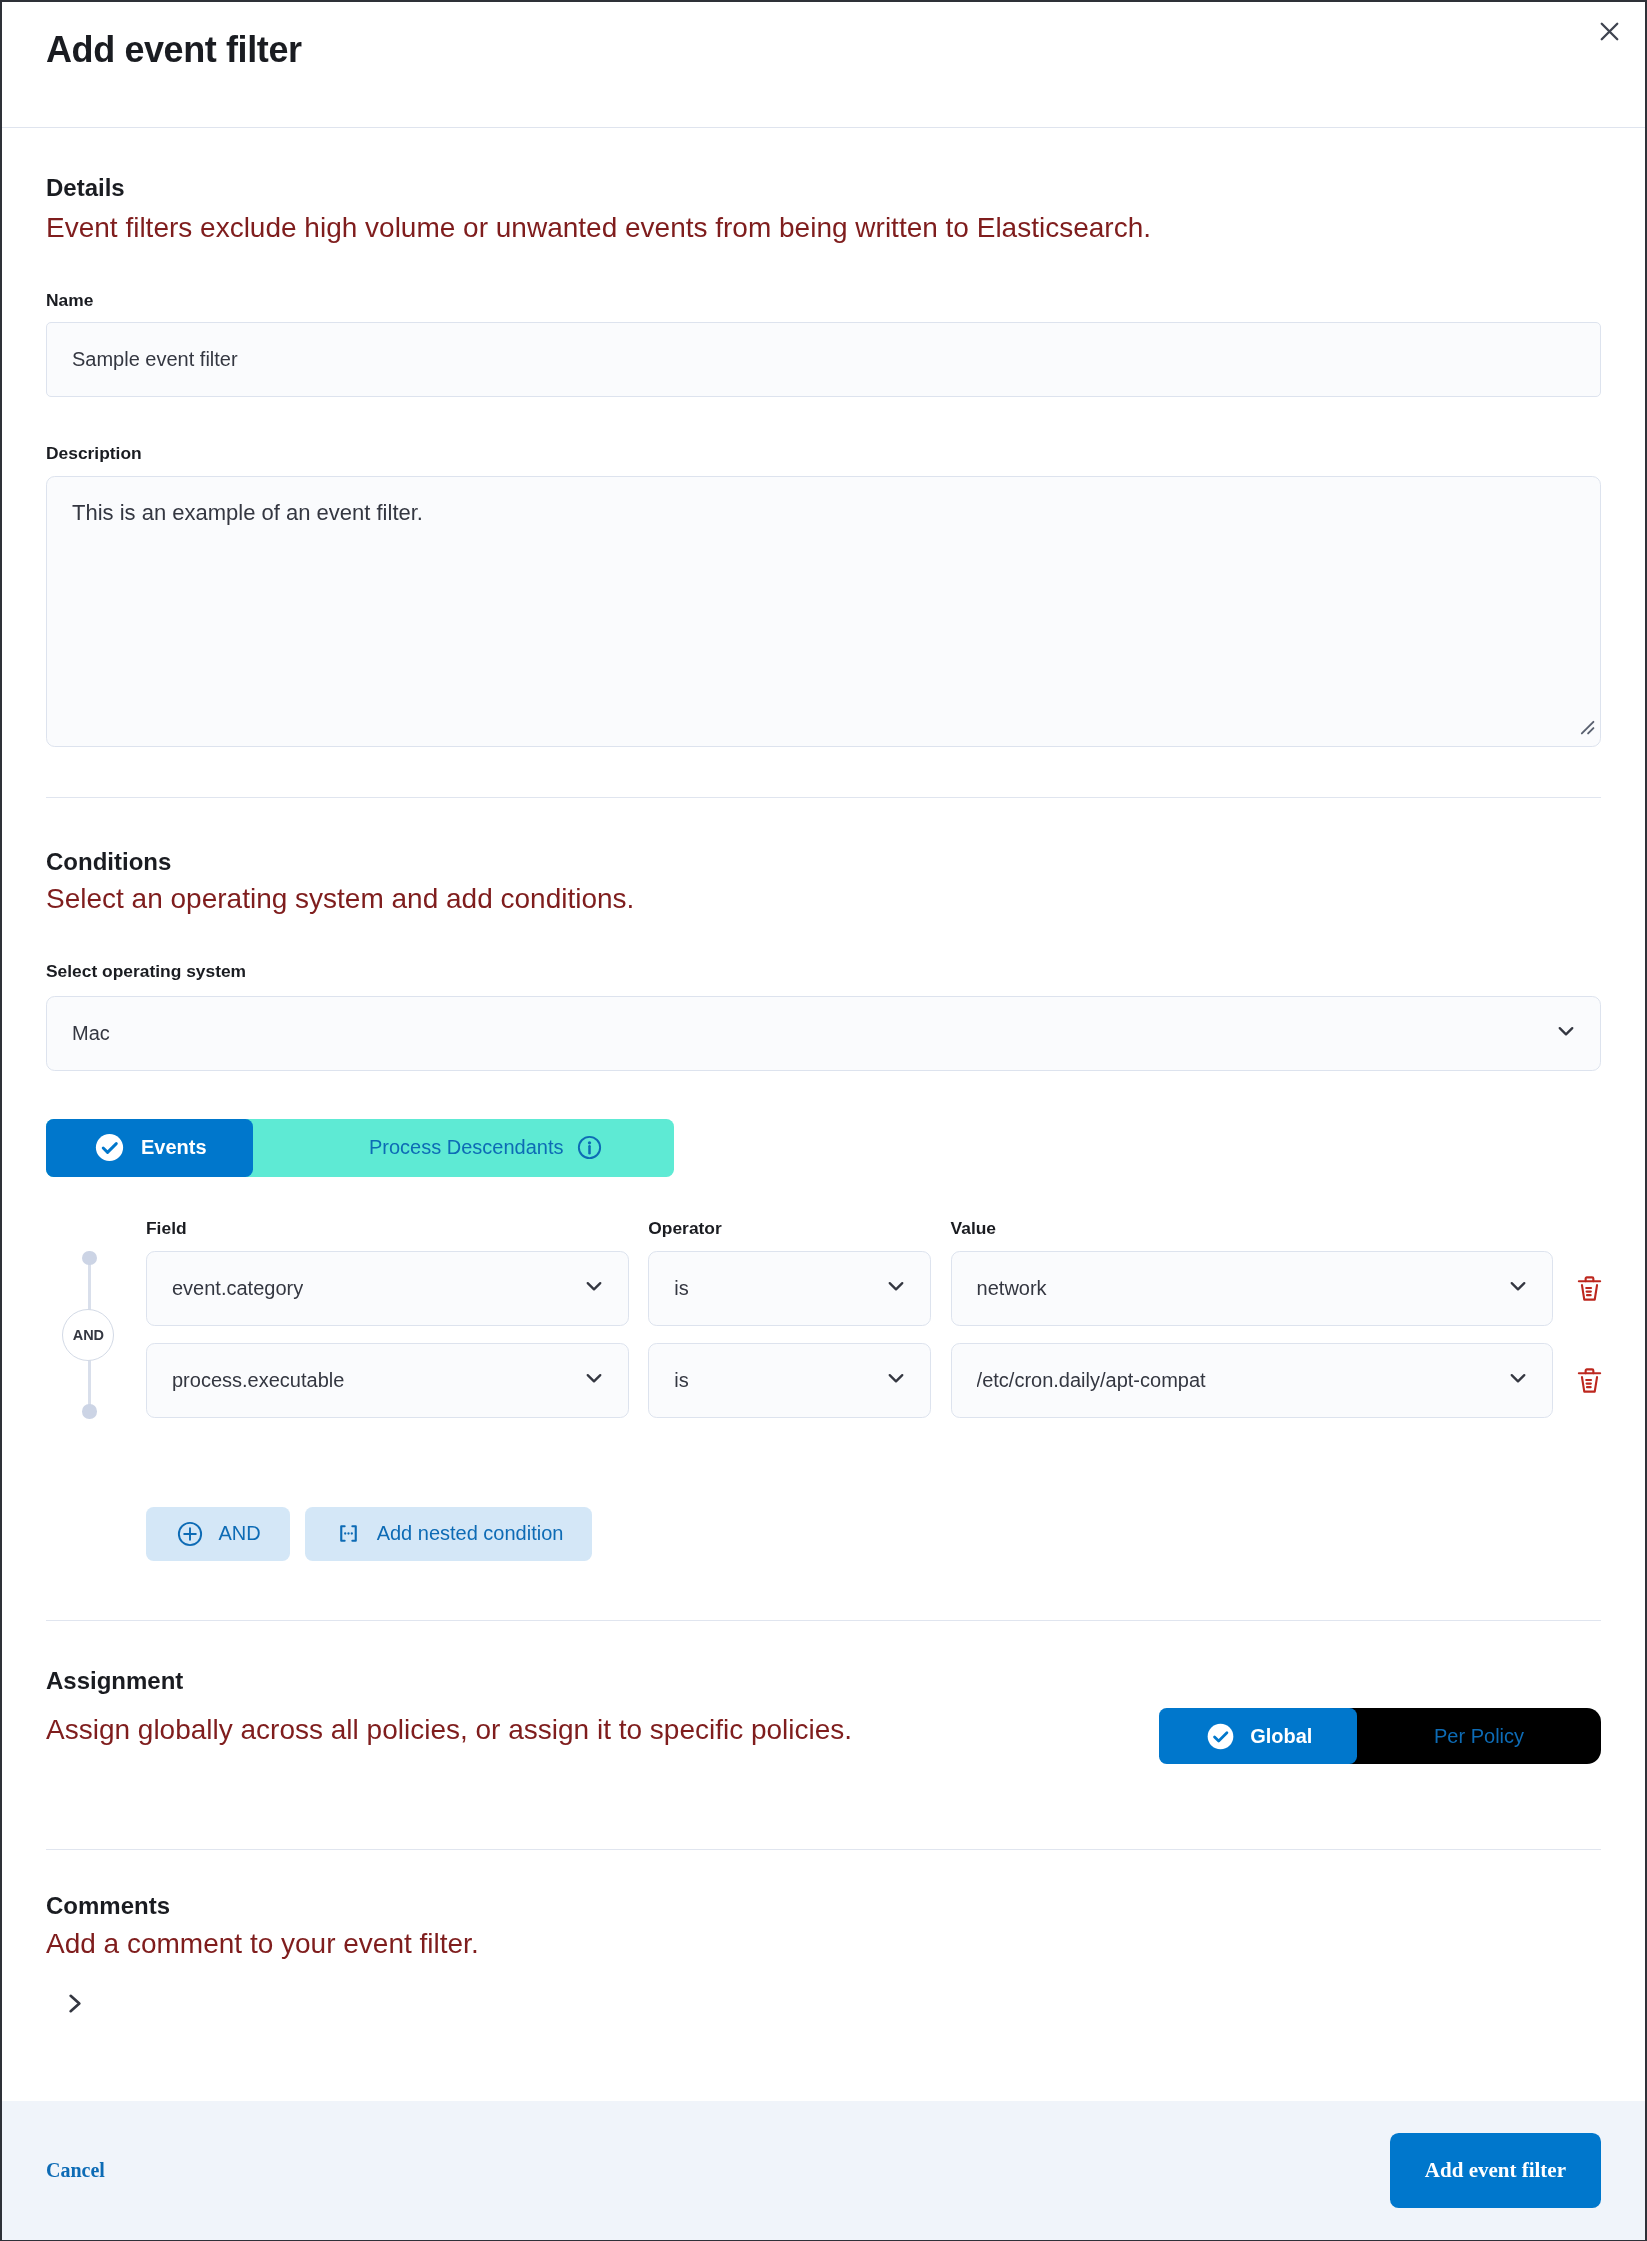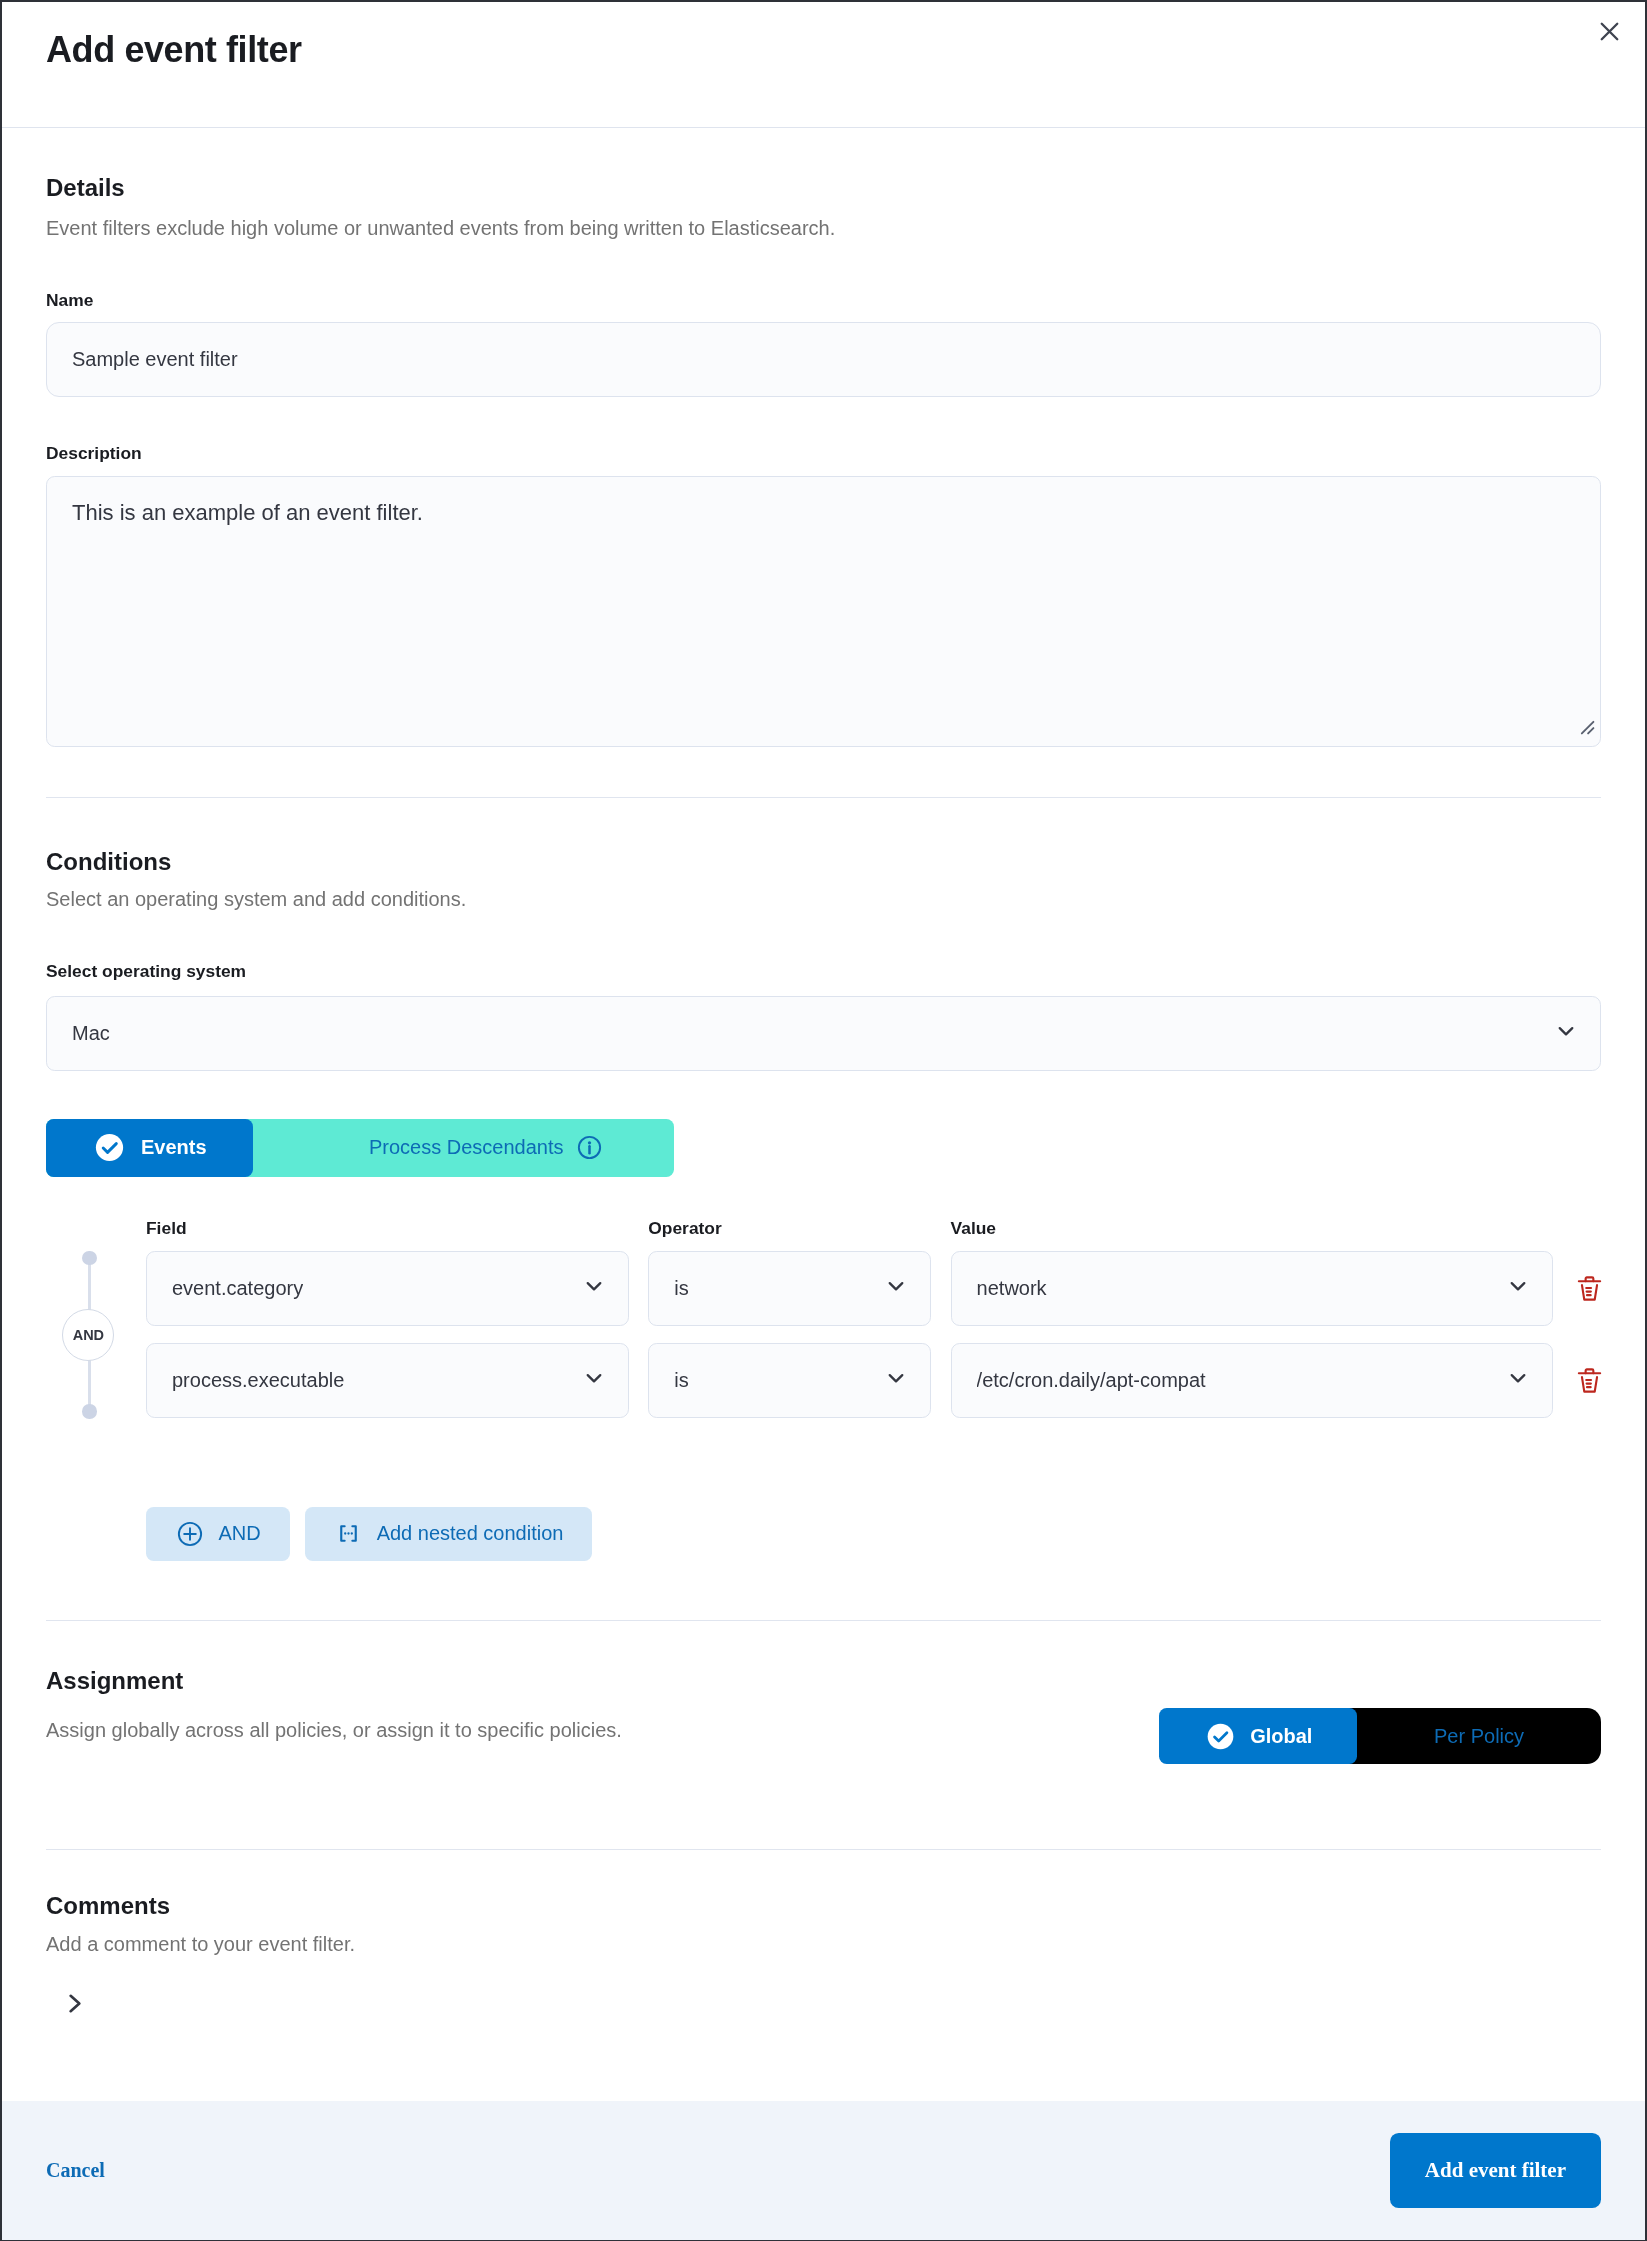--- a/index.html
+++ b/index.html
@@ -36,7 +36,7 @@
   .modal-body { flex:1; padding:0 44px; }
 
   .section-h { font-size:24px; font-weight:700; color:#1a1c21; }
-  .section-p { font-size:20px; line-height:28px; color:#737373; }
+  .section-p { font-size:28px; line-height:28px; color:#7f1d1d; }
   .form-label { display:block; font-size:17.4px; font-weight:700; color:#1a1c21; }
 
   .text-field {

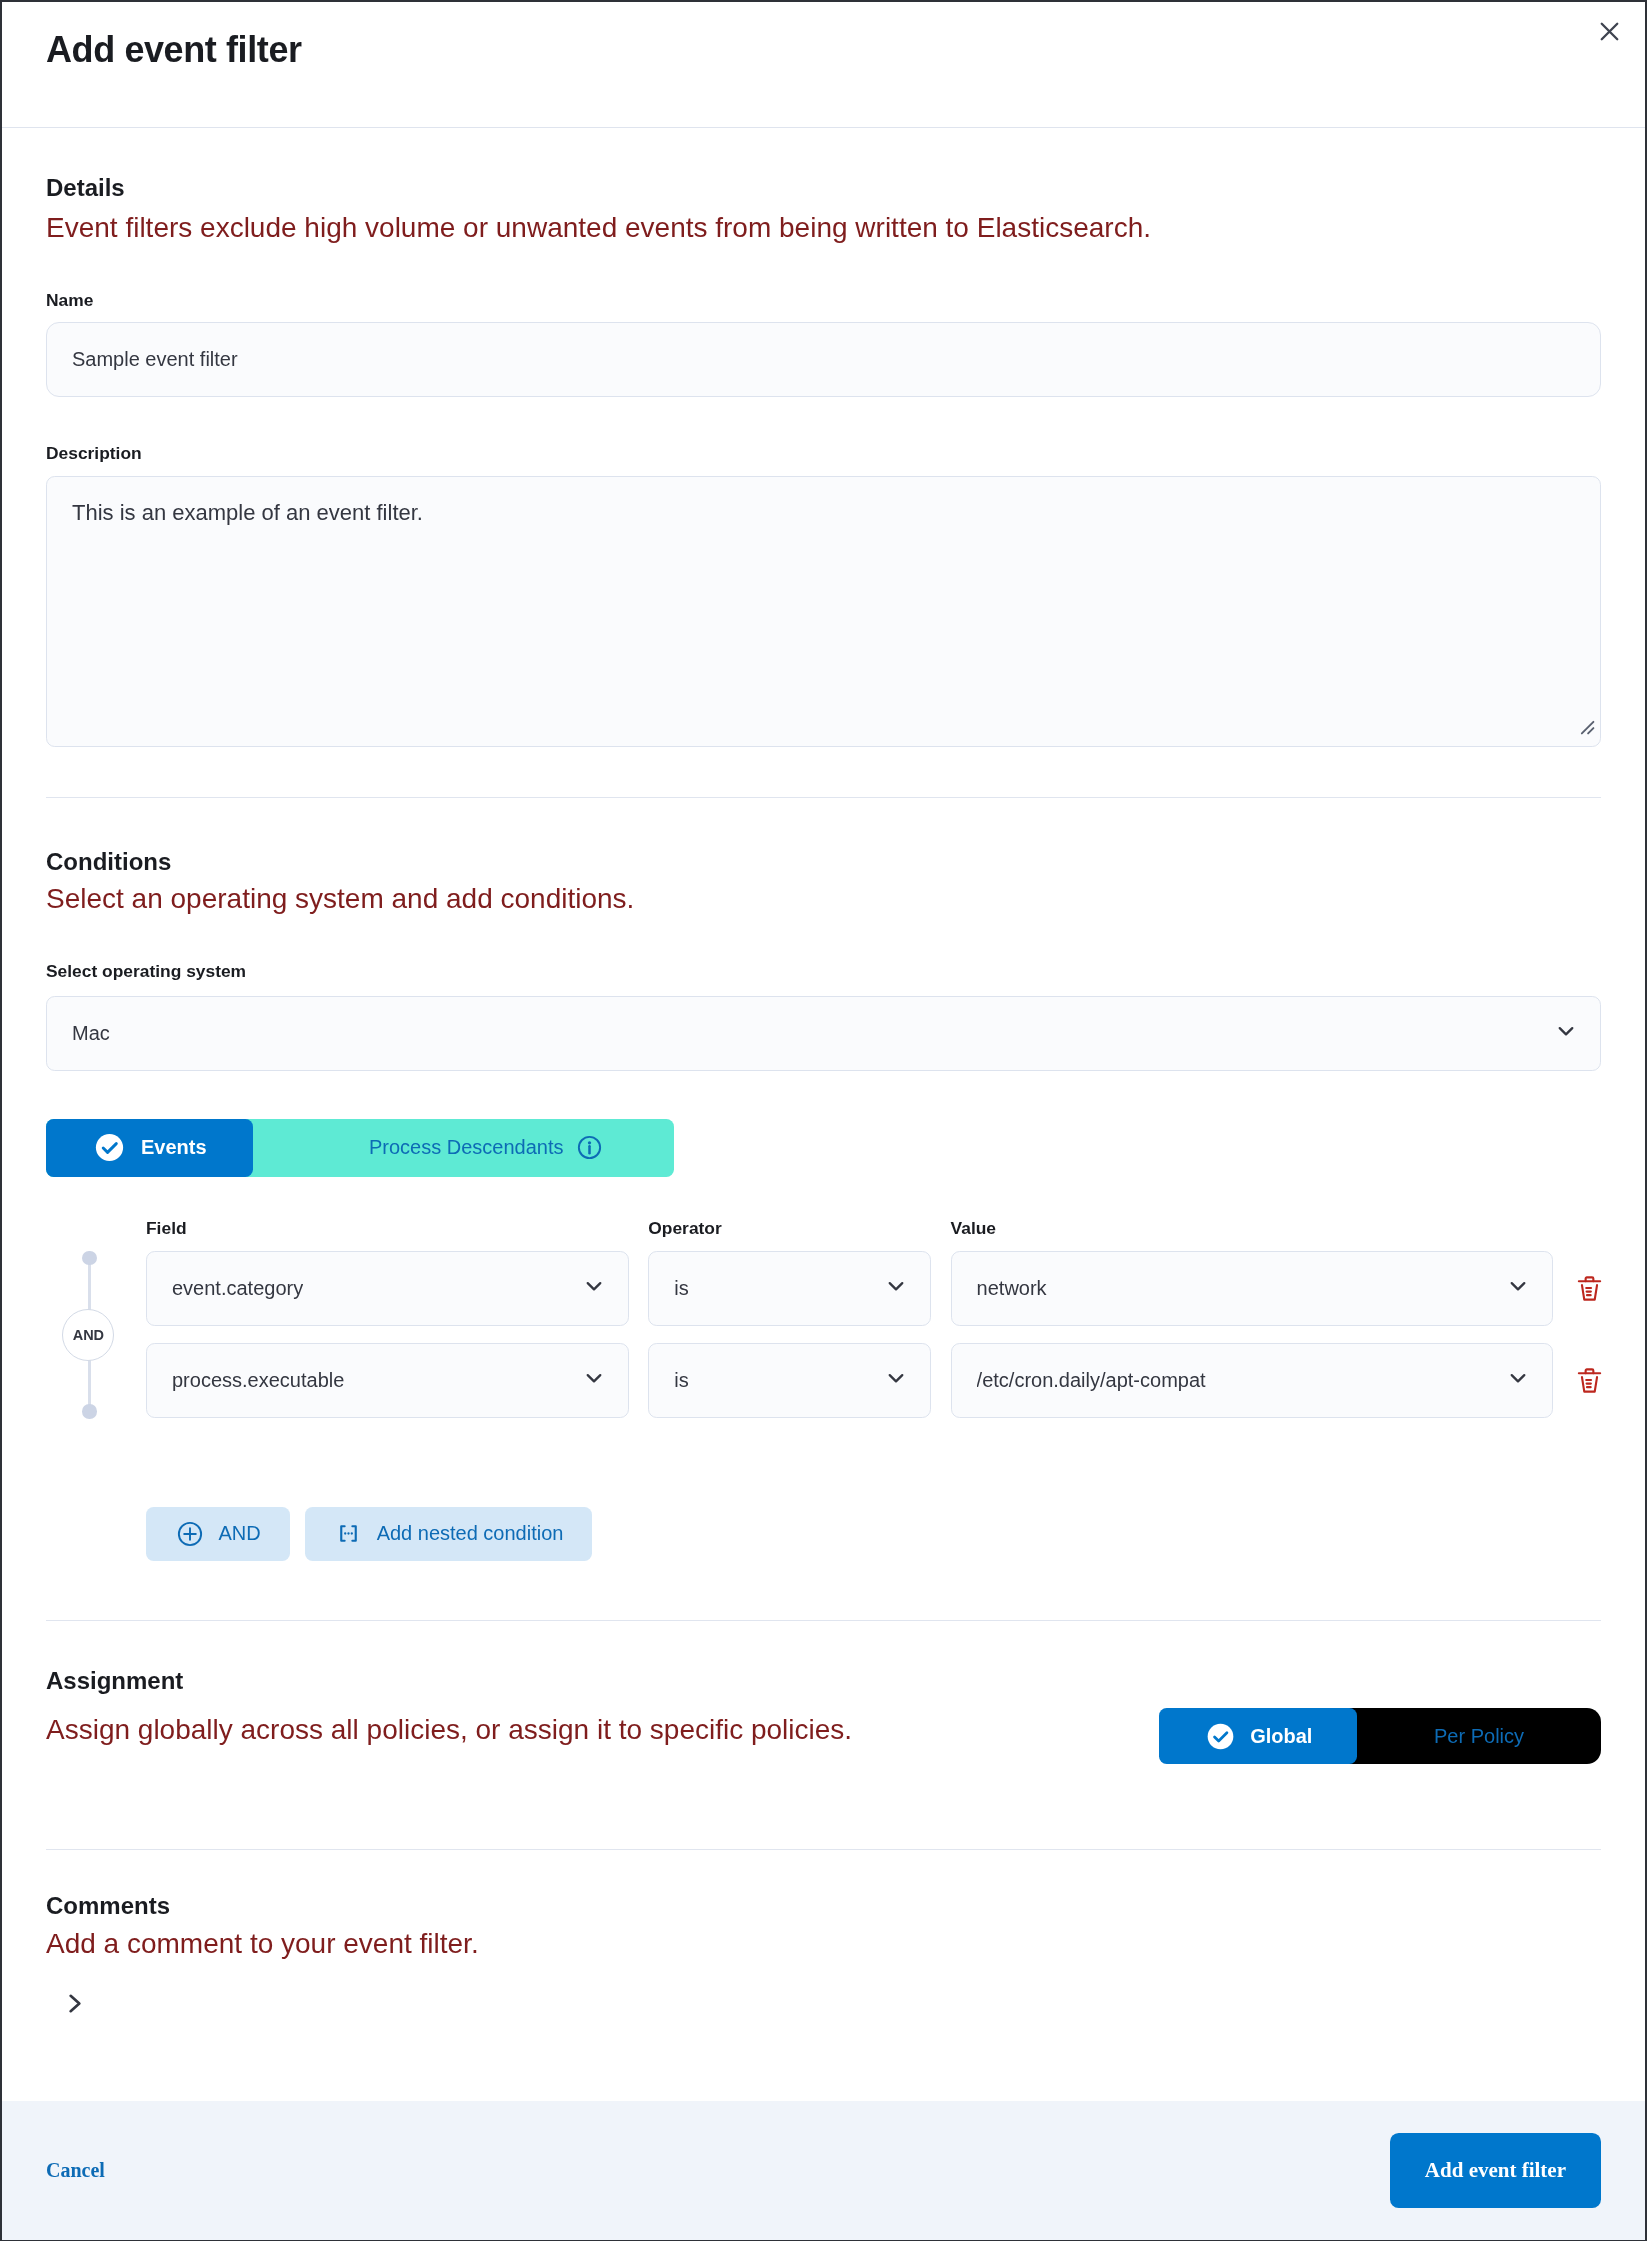--- a/index.html
+++ b/index.html
@@ -42,7 +42,7 @@
   .text-field {
     width:100%; height:75px;
     background:#fafbfd;
-    border:1.9px solid #dde3ee; border-radius:13px;
+    border:1.9px solid #dde3ee; border-radius:5px;
     padding:0 25px;
     font-family:inherit; font-size:20px; color:#343741;
   }

